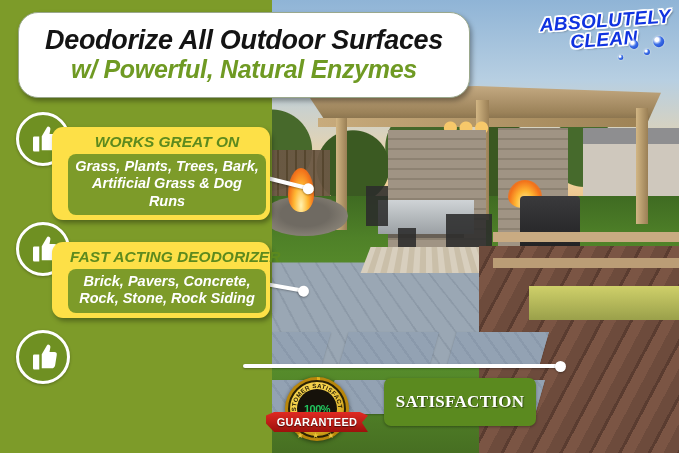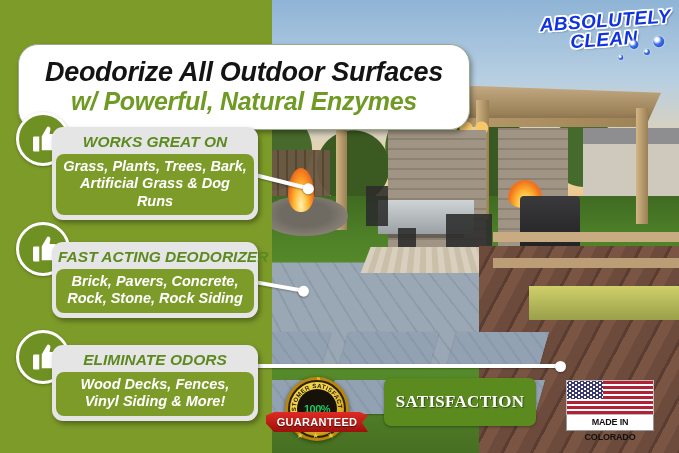--- a/index.html
+++ b/index.html
@@ -140,7 +140,7 @@
     position:absolute;left:18px;top:12px;width:450px;height:84px;
     background:#ffffff;border:1px solid #9aa88c;border-radius:20px;
     box-shadow:2px 3px 5px rgba(0,0,0,.35);
-    display:flex;flex-direction:column;align-items:center;justify-content:center;margin-top:32px;
+    display:flex;flex-direction:column;align-items:center;justify-content:center;
   }
   .headline .l1{
     font-size:27px;font-weight:bold;font-style:italic;color:#141414;

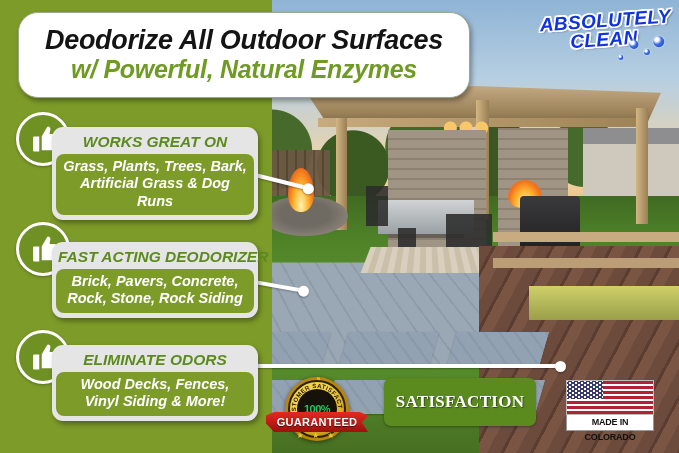--- a/index.html
+++ b/index.html
@@ -173,9 +173,9 @@
   
   .callout{
     position:absolute;left:52px;width:198px;
-    background:#e5e5e5;border-radius:11px;
+    background:#fde047;border-radius:11px;
     box-shadow:2px 3px 5px rgba(0,0,0,.35);
-    padding:3px 4px 5px 4px;
+    padding:3px 4px 5px 16px;
   }
   .callout .head{
     font-size:15.5px;font-weight:bold;font-style:italic;color:#5d8a1e;

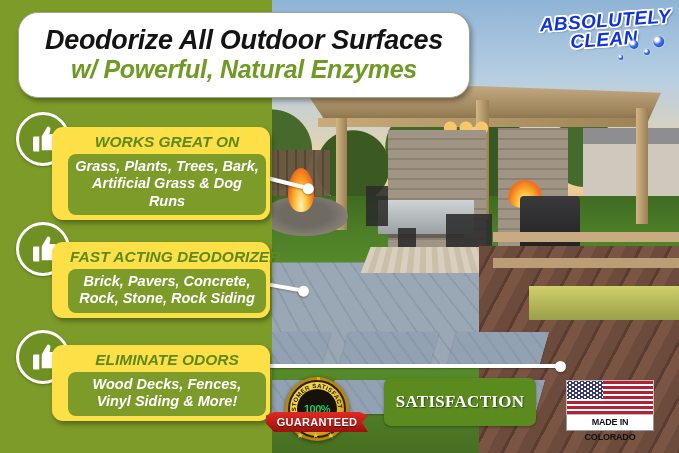--- a/index.html
+++ b/index.html
@@ -395,13 +395,6 @@
     </div>
   </div>
 
-  <div class="callout" id="callout-3">
-    <div class="head">ELIMINATE ODORS</div>
-    <div class="body">
-      <div>Wood Decks, Fences,</div>
-      <div>Vinyl Siding &amp; More!</div>
-    </div>
-  </div>
 
   <div class="seal">
     <div class="burst"></div>

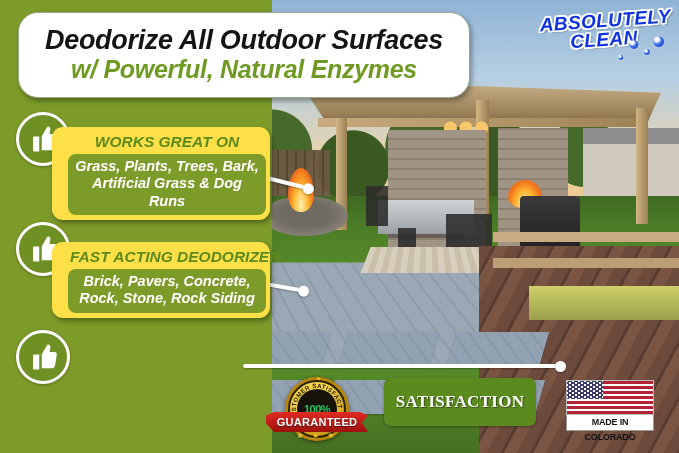--- a/index.html
+++ b/index.html
@@ -415,13 +415,6 @@
     <div>SATISFACTION</div>
   </div>
 
-  <div class="flagbox">
-    <div class="flag">
-      <div class="stripes"></div>
-      <div class="canton"></div>
-    </div>
-    <div class="cap">MADE IN COLORADO</div>
-  </div>
 
 </div>
 

